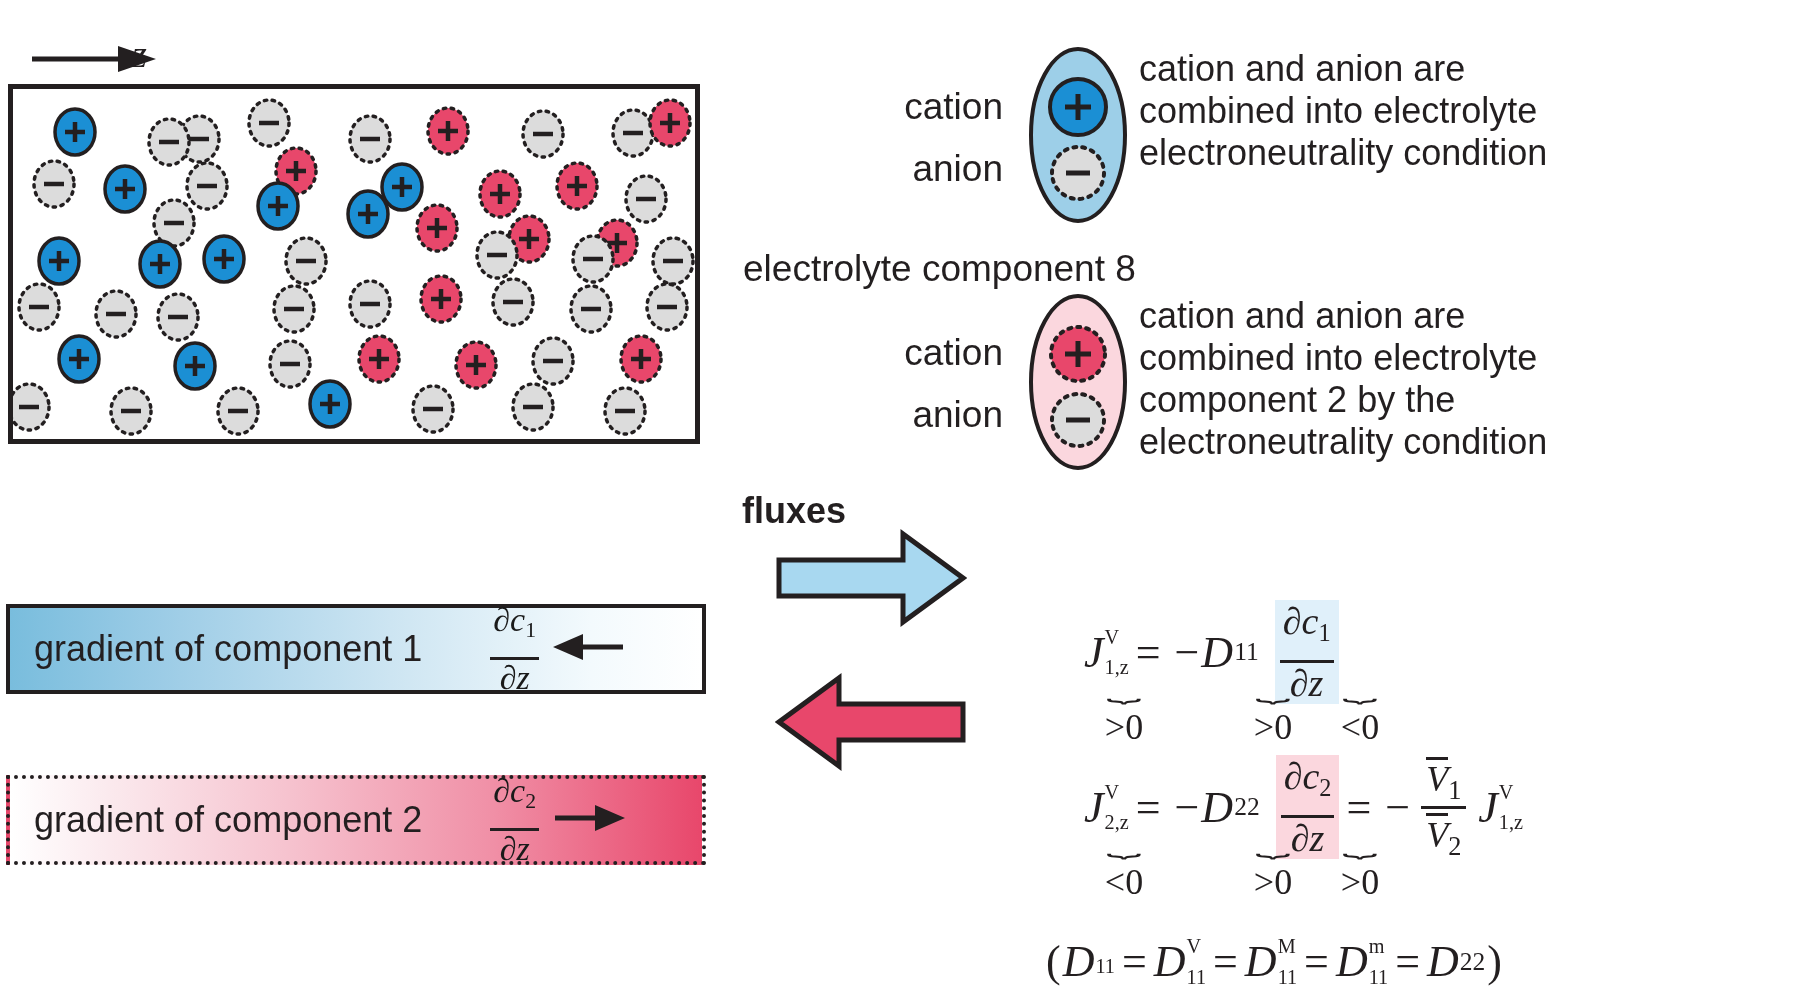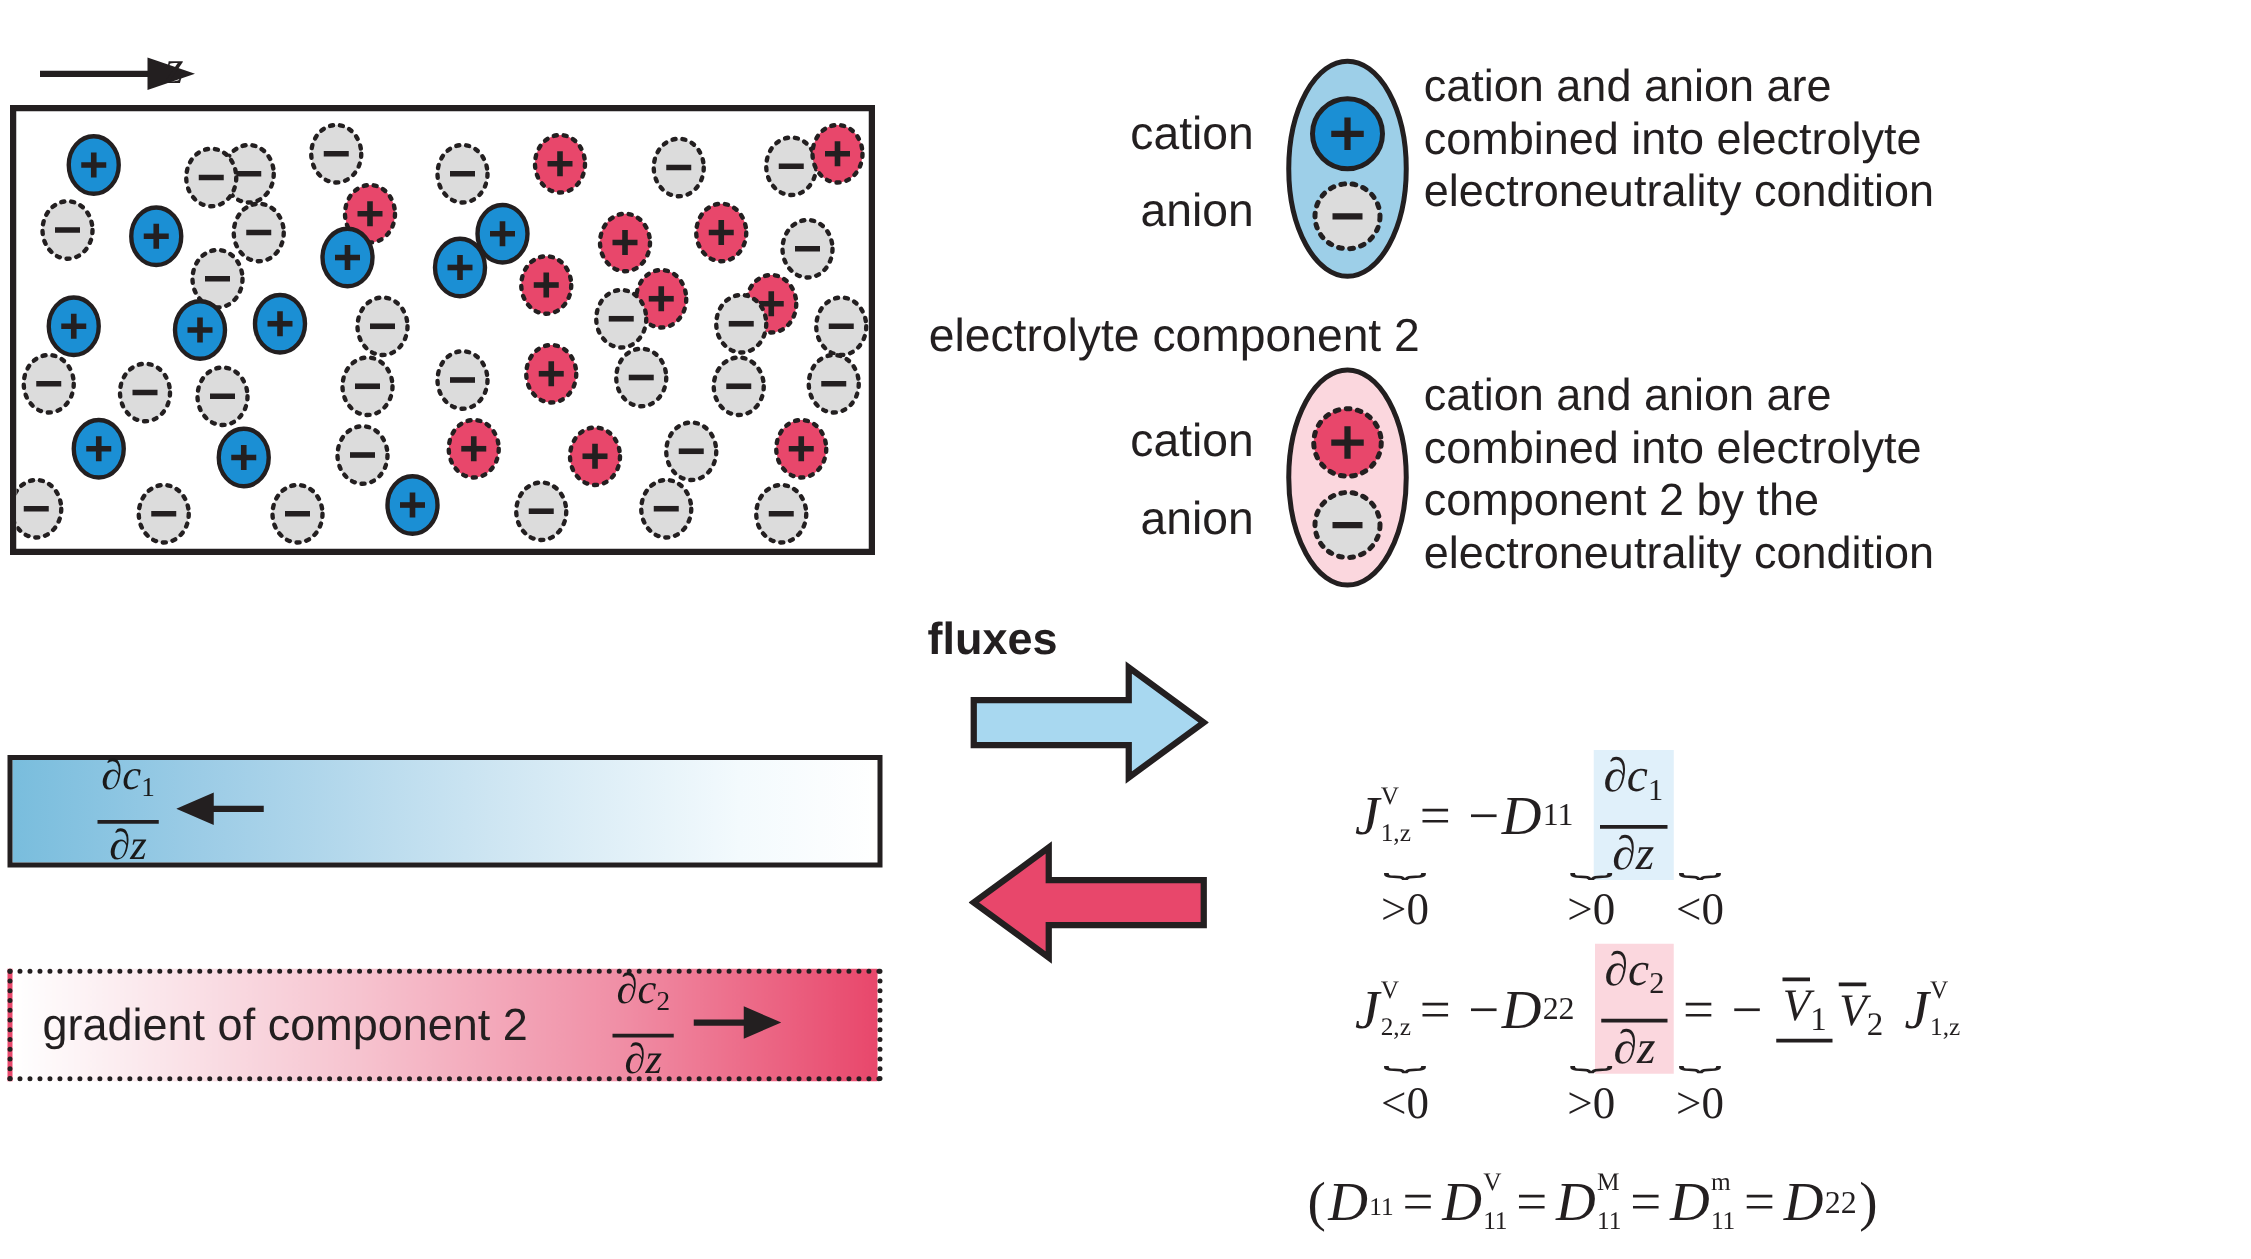--- a/index.html
+++ b/index.html
@@ -482,7 +482,7 @@
     <div>electroneutrality condition</div>
   </div>
 
-  <div class="abs comp-title" style="left:8px; top:248px;">electrolyte component 2</div>
+  <div class="abs comp-title" style="left:8px; top:248px;">electrolyte component 8</div>
 
   <div class="abs cation-label" style="left:88px; top:332px; width:180px;">cation</div>
   <div class="abs anion-label" style="left:88px; top:394px; width:180px;">anion</div>

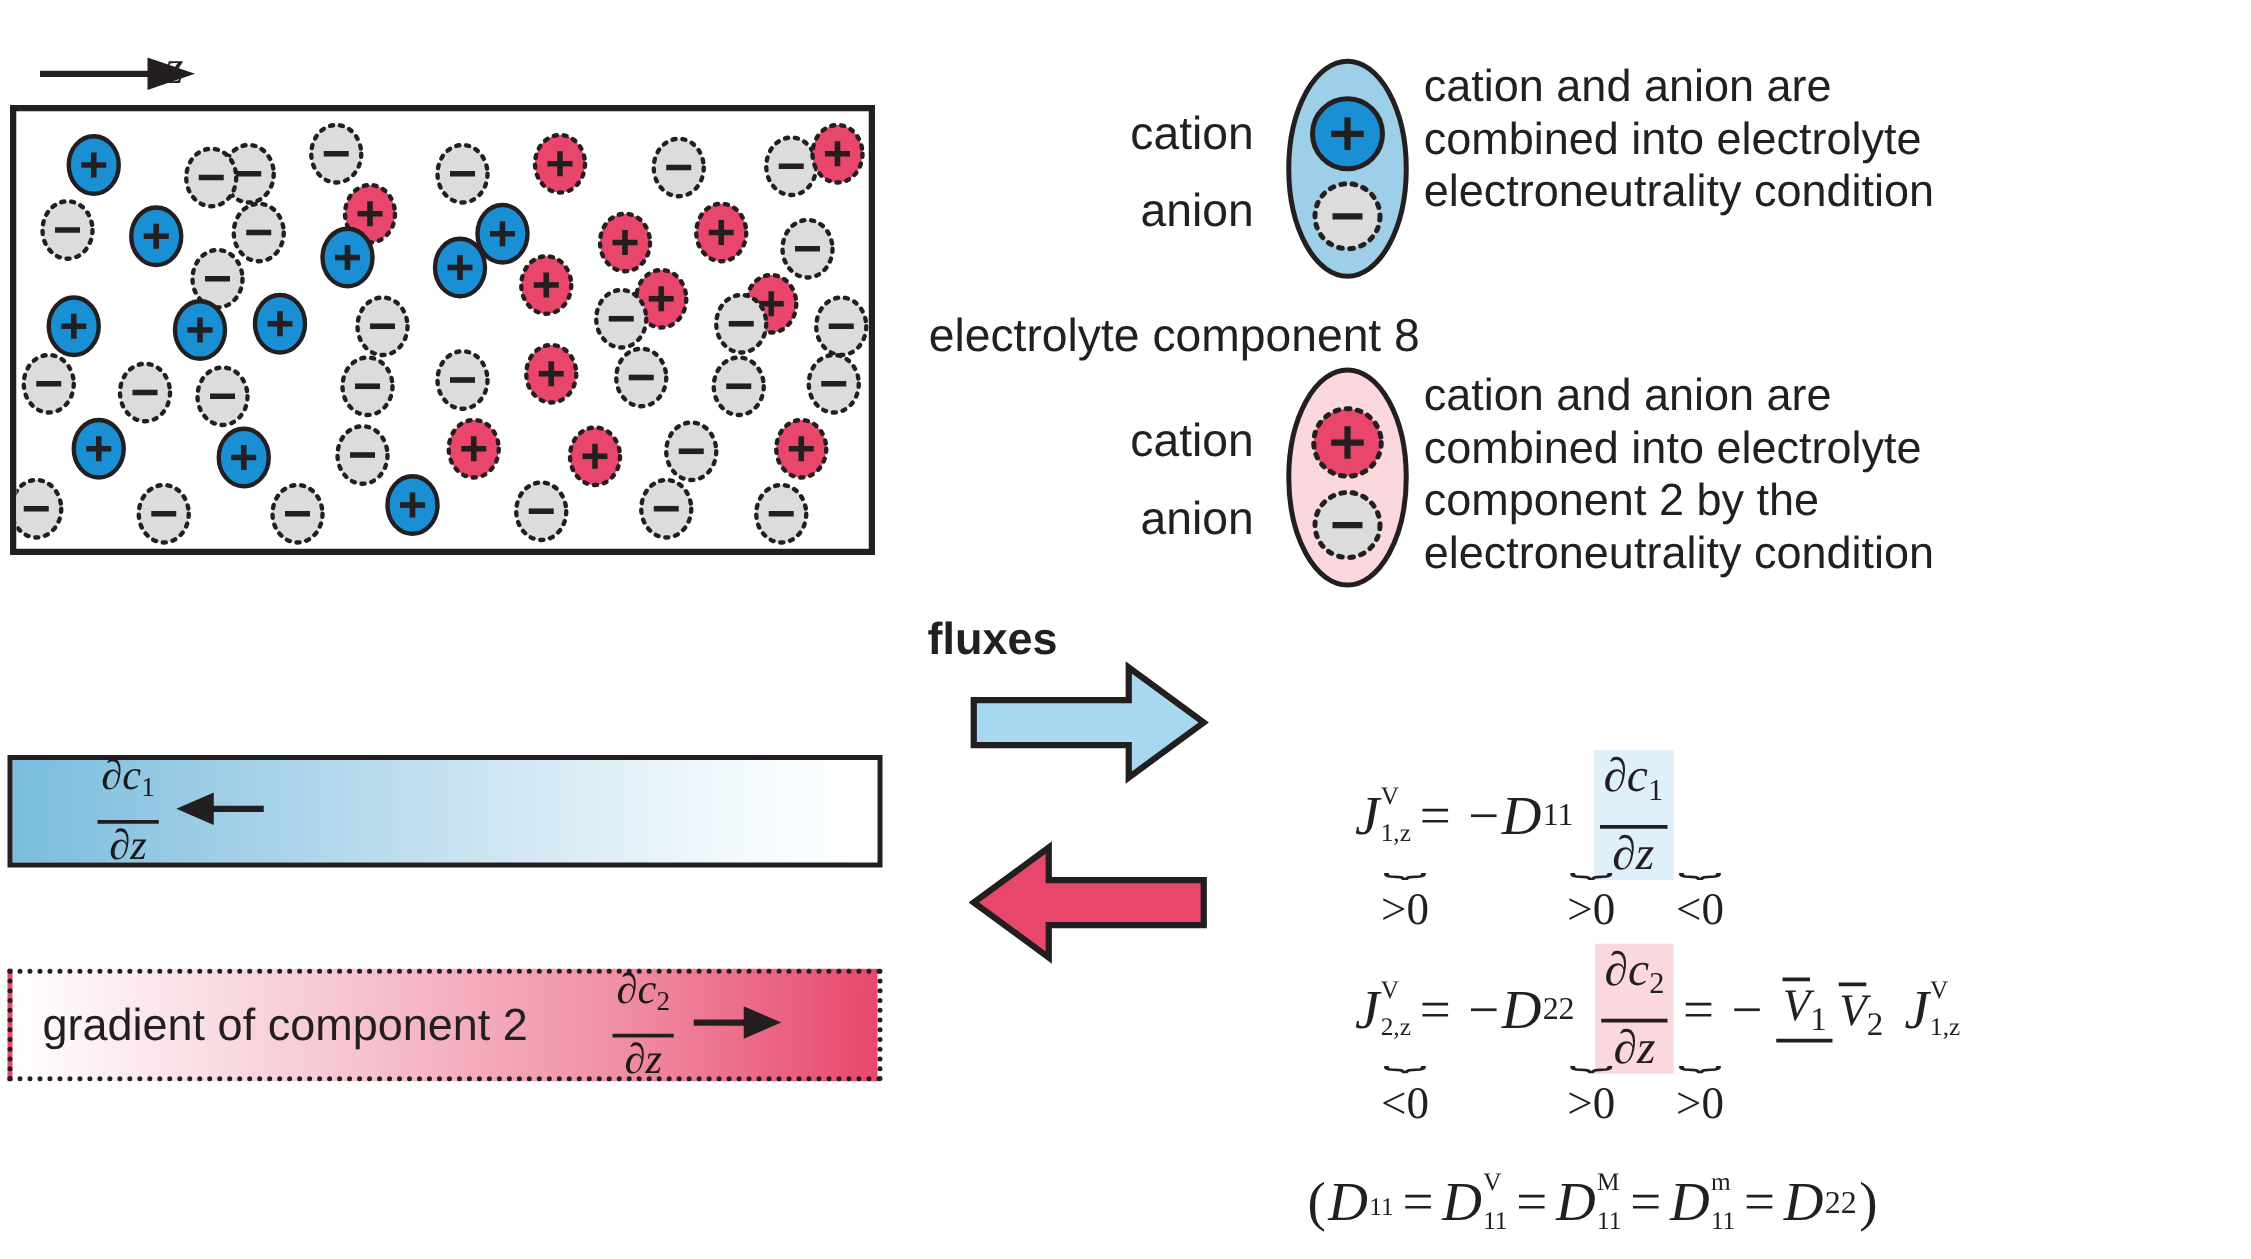--- a/index.html
+++ b/index.html
@@ -509,6 +509,7 @@
 </div>
 
 <div class="abs grad-bar" id="grad-bar-1">
+  <span class="grad-label">gradient of component 1</span>
   <span class="frac" style="margin-left:68px;">
     <span class="num"><span>∂c</span><sub>1</sub></span>
     <span class="den">∂z</span>

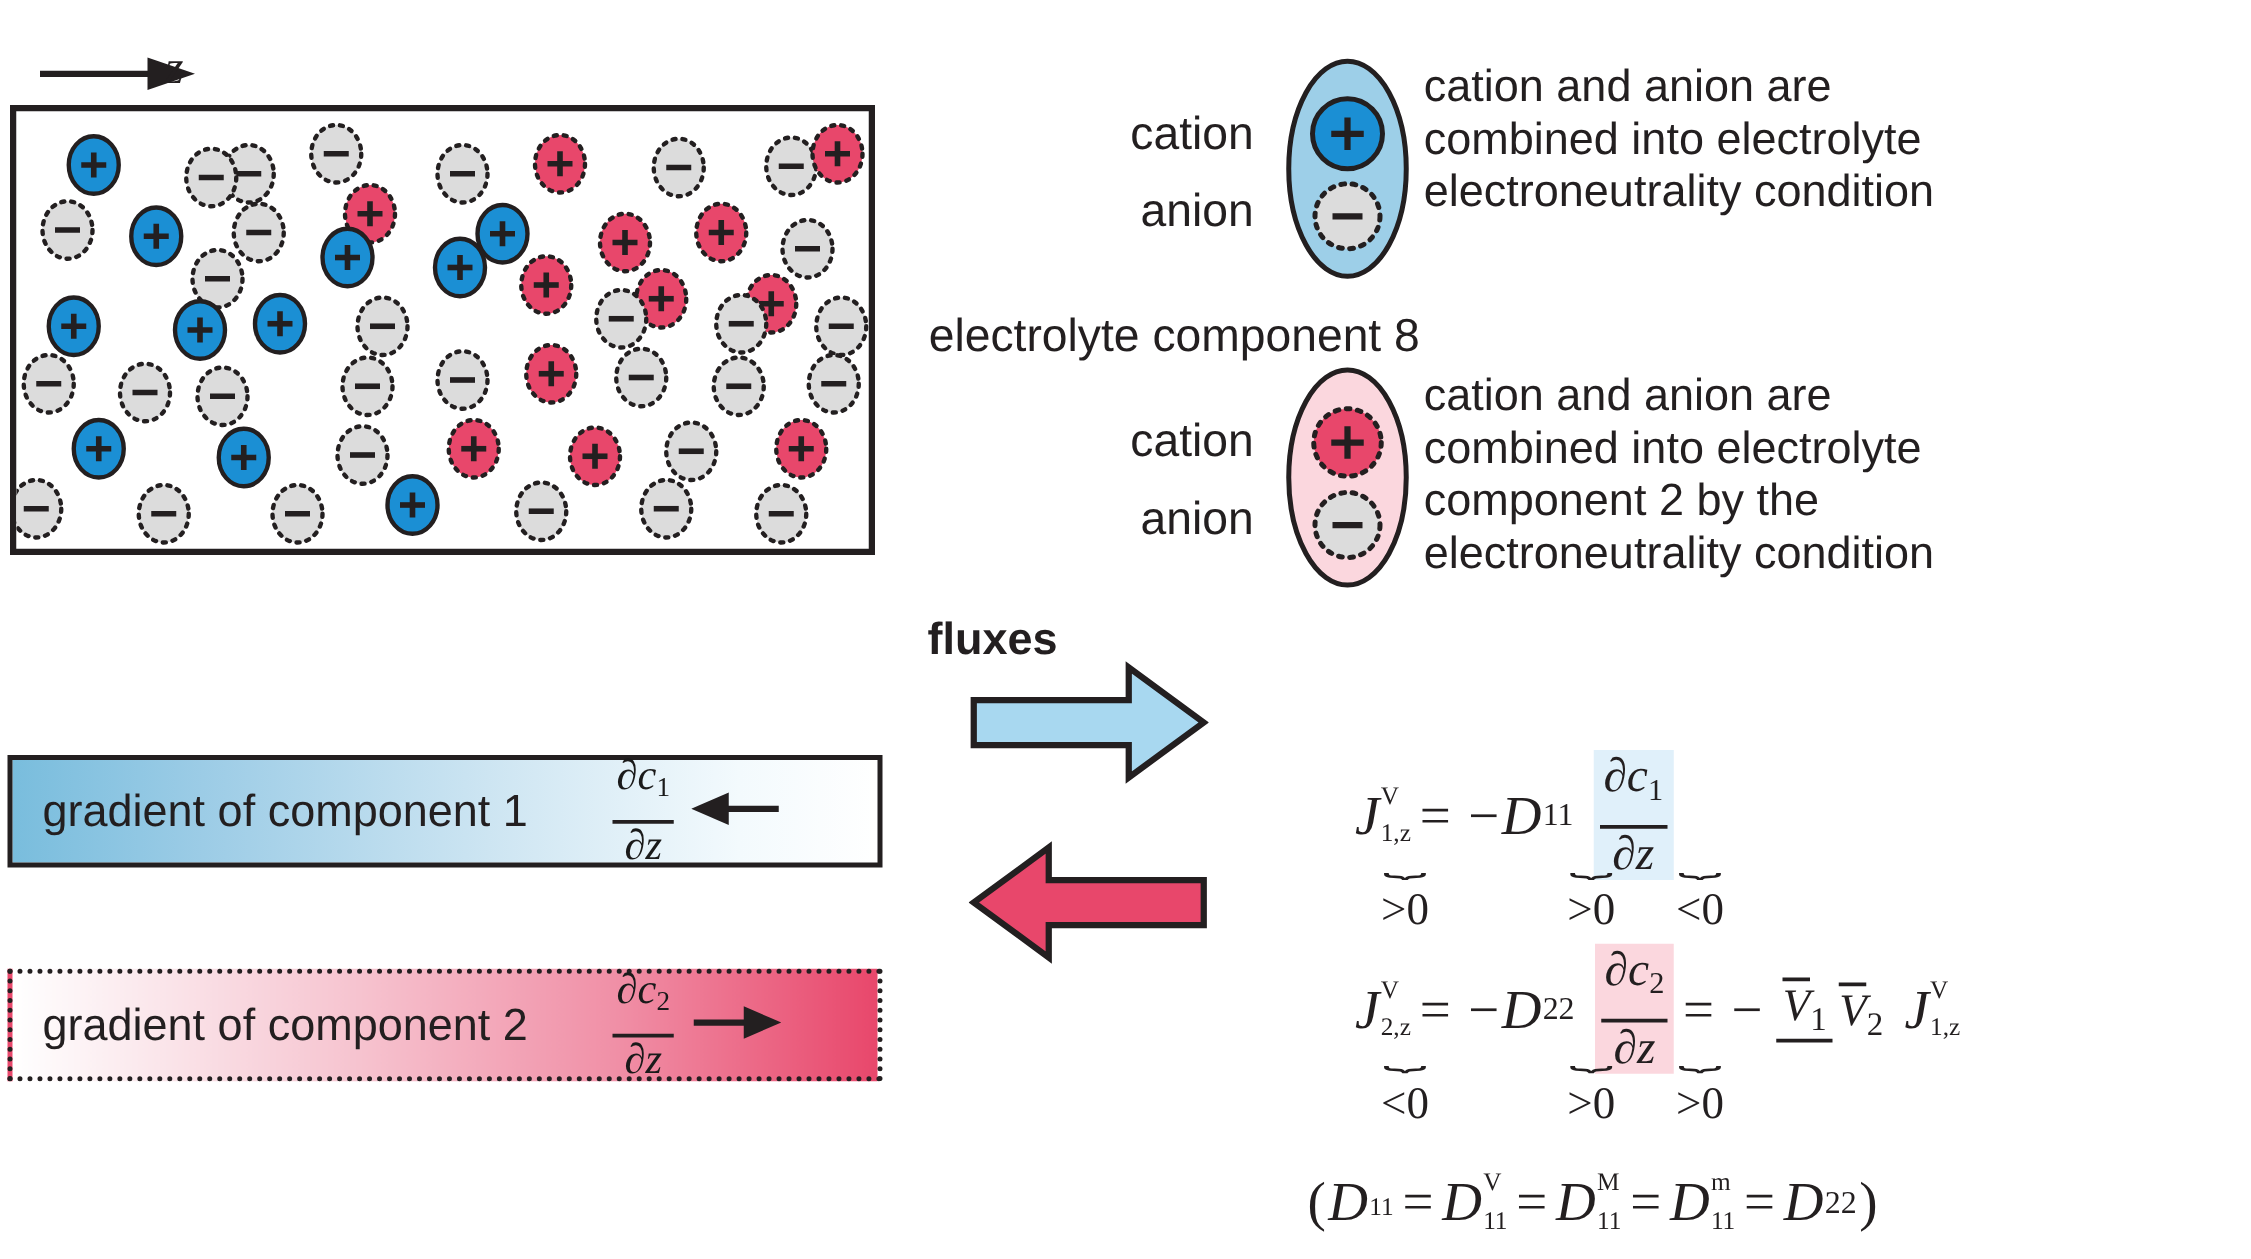--- a/index.html
+++ b/index.html
@@ -179,8 +179,7 @@
   
   .vfrac {
     display: inline-flex;
-    flex-direction: row;
-    align-items: center;
+    flex-direction: column;
     vertical-align: middle;
     font-family: "Liberation Serif", serif;
     line-height: 1.0;

